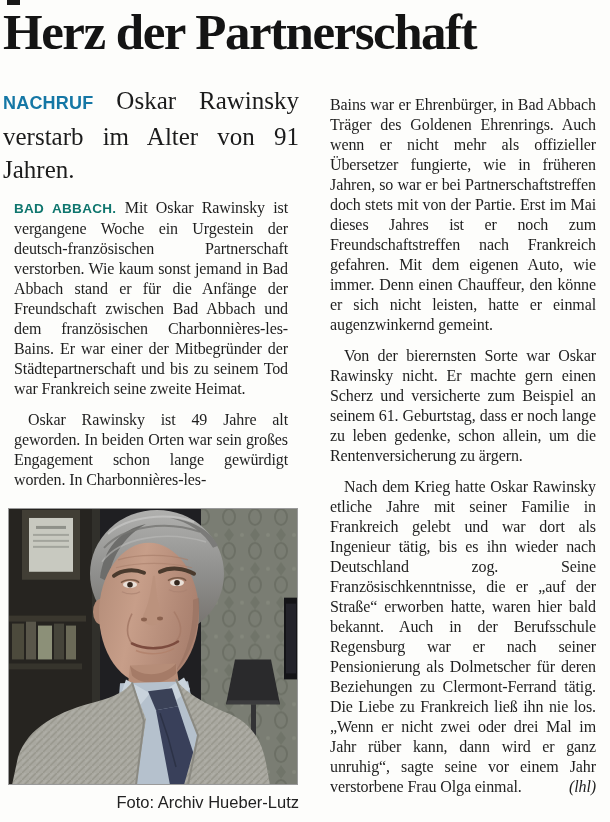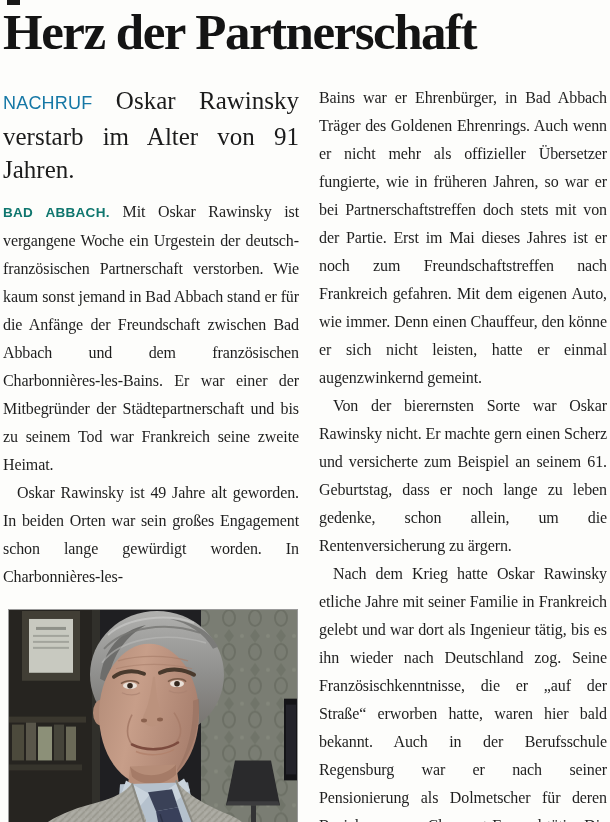--- a/index.html
+++ b/index.html
@@ -46,7 +46,7 @@
   }
   .kicker{
     font-family:"Liberation Sans", sans-serif;
-    font-weight:normal;
+    font-weight:bold;
     font-size:18px;
     letter-spacing:0.2px;
     color:var(--kicker,#1577a5);

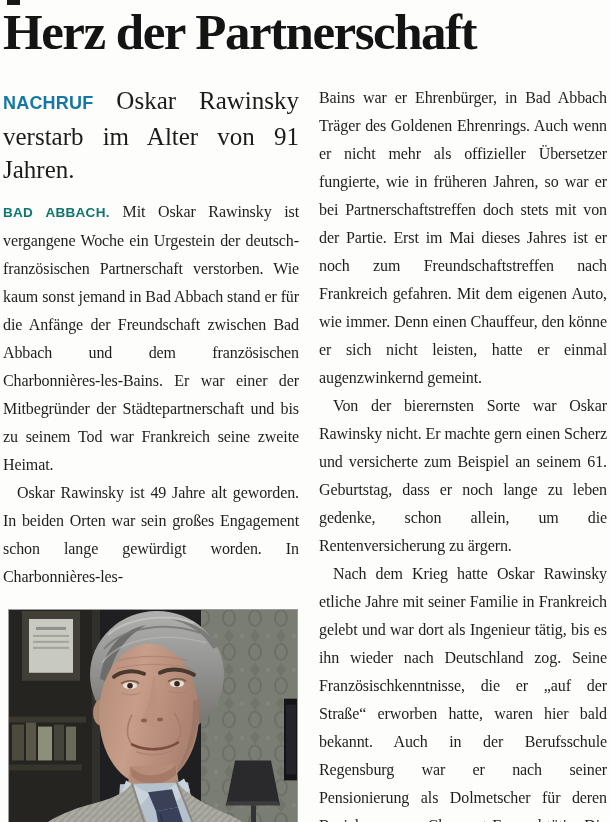--- a/index.html
+++ b/index.html
@@ -52,9 +52,9 @@
     color:var(--kicker,#1577a5);
   }
   .body p{
-    margin:0;
+    margin:11px;
     font-size:16px;
-    line-height:28px;
+    line-height:20px;
     text-align:justify;
     letter-spacing:-0.1px;
     hyphens:auto;-webkit-hyphens:auto;

